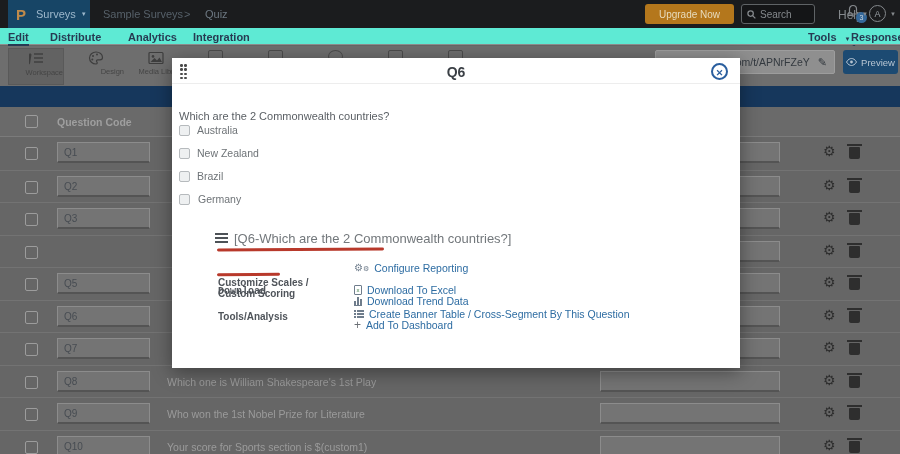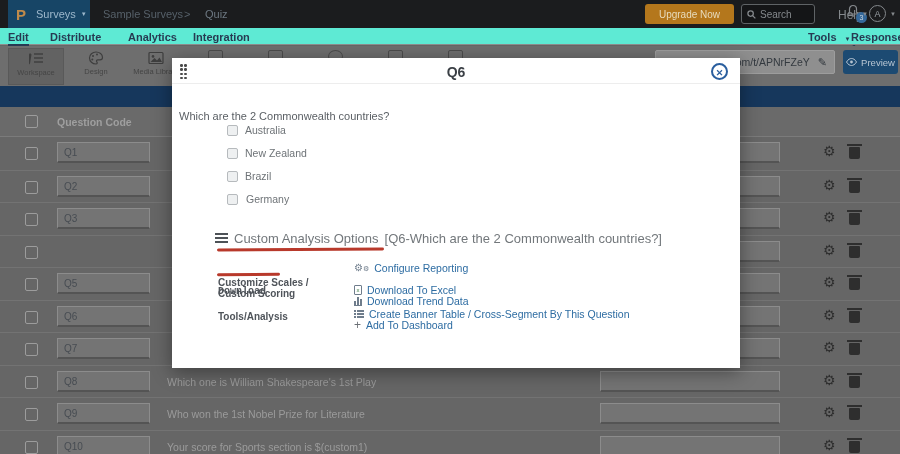--- a/index.html
+++ b/index.html
@@ -36,7 +36,7 @@
 
   
   .toolbar { position:absolute; left:0; top:46px; width:900px; height:40px; background:#6e6e6e; }
-  .tile { position:absolute; top:2px; width:56px; height:37px; text-align:center; }
+  .tile { position:absolute; top:2px; width:56px; height:37px; text-align:right; }
   .tile.active { background:#626262; border:1px solid #595959; }
   .tico { display:block; margin:3px auto 0; color:#3e3e3e; }
   .tlabel { display:block; font-size:7.5px; color:#454545; margin-top:2px; }

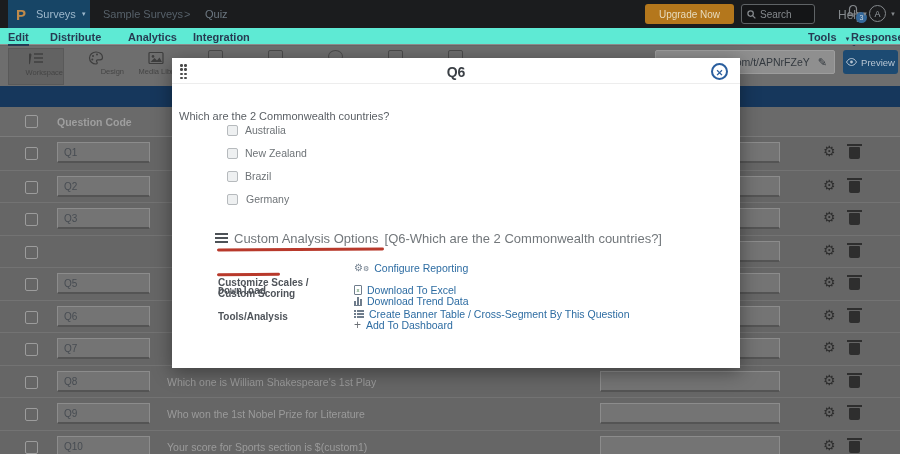--- a/index.html
+++ b/index.html
@@ -78,7 +78,7 @@
   .mclose { position:absolute; right:12px; top:5px; width:17px; height:17px; border:2px solid #2a5e9e; border-radius:50%;
             color:#2a5e9e; font-size:9px; font-weight:bold; text-align:center; line-height:16px; cursor:pointer; }
   .mquestion { position:absolute; left:7px; top:52px; font-size:11px; color:#5a5f64; }
-  .opt { position:absolute; left:7px; height:14px; display:flex; align-items:center; gap:7px;margin-left:48px; }
+  .opt { position:absolute; left:7px; height:14px; display:flex; align-items:center; gap:7px; }
   .o0{top:65px;} .o1{top:88px;} .o2{top:111px;} .o3{top:134px;gap:8px;}
   .cbm { width:11px; height:11px; background:#eef0f1; border:1px solid #b6babd; border-radius:2px; }
   .olabel { font-size:10.5px; color:#6e7377; }

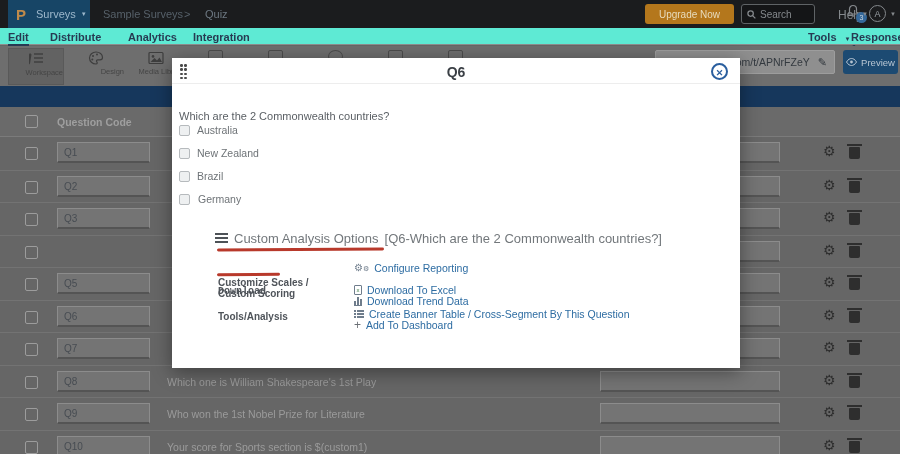--- a/index.html
+++ b/index.html
@@ -326,7 +326,6 @@
           <i></i>
           <i></i>
         </span>
-      <b>Custom Analysis Options</b>
       <b>[Q6-Which are the 2 Commonwealth countries?]</b>
     </div>
     <div class="redline rlA"></div>

